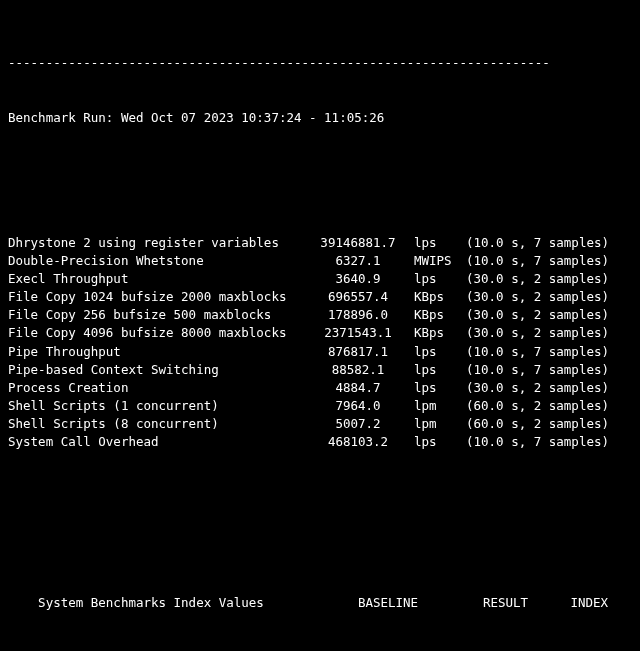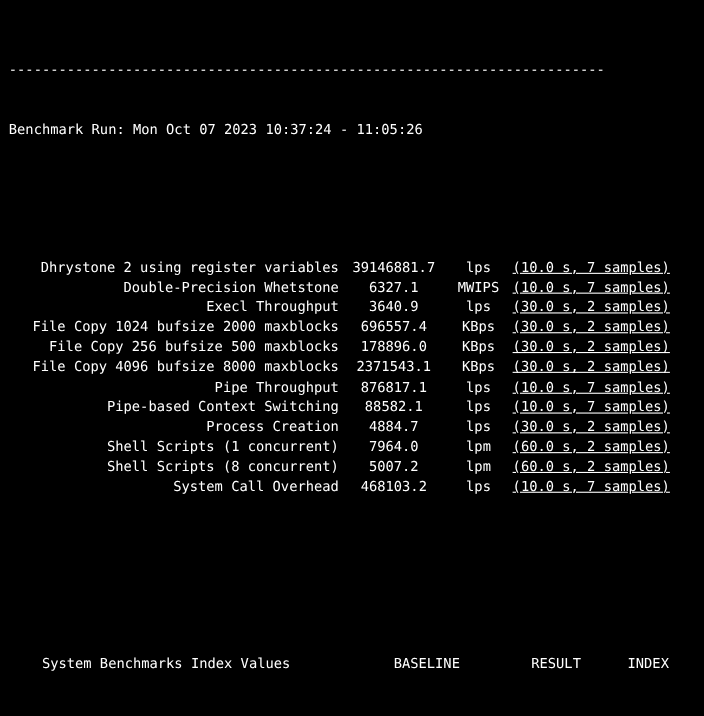--- a/index.html
+++ b/index.html
@@ -36,7 +36,7 @@
 <div class="terminal">
 
   <span class="row rule">------------------------------------------------------------------------</span>
-  <span class="row">Benchmark Run: Mon Oct 07 2023 10:37:24 - 11:05:26</span>
+  <span class="row">Benchmark Run: Wed Oct 07 2023 10:37:24 - 11:05:26</span>
   <div class="blank"></div>
 
   <div id="results1"><span class="row"><span class="c-name">Dhrystone 2 using register variables</span><span class="c-val">39146881.7</span><span class="c-unit">lps</span><span class="c-par">(10.0 s, 7 samples)</span></span><span class="row"><span class="c-name">Double-Precision Whetstone</span><span class="c-val">6327.1</span><span class="c-unit">MWIPS</span><span class="c-par">(10.0 s, 7 samples)</span></span><span class="row"><span class="c-name">Execl Throughput</span><span class="c-val">3640.9</span><span class="c-unit">lps</span><span class="c-par">(30.0 s, 2 samples)</span></span><span class="row"><span class="c-name">File Copy 1024 bufsize 2000 maxblocks</span><span class="c-val">696557.4</span><span class="c-unit">KBps</span><span class="c-par">(30.0 s, 2 samples)</span></span><span class="row"><span class="c-name">File Copy 256 bufsize 500 maxblocks</span><span class="c-val">178896.0</span><span class="c-unit">KBps</span><span class="c-par">(30.0 s, 2 samples)</span></span><span class="row"><span class="c-name">File Copy 4096 bufsize 8000 maxblocks</span><span class="c-val">2371543.1</span><span class="c-unit">KBps</span><span class="c-par">(30.0 s, 2 samples)</span></span><span class="row"><span class="c-name">Pipe Throughput</span><span class="c-val">876817.1</span><span class="c-unit">lps</span><span class="c-par">(10.0 s, 7 samples)</span></span><span class="row"><span class="c-name">Pipe-based Context Switching</span><span class="c-val">88582.1</span><span class="c-unit">lps</span><span class="c-par">(10.0 s, 7 samples)</span></span><span class="row"><span class="c-name">Process Creation</span><span class="c-val">4884.7</span><span class="c-unit">lps</span><span class="c-par">(30.0 s, 2 samples)</span></span><span class="row"><span class="c-name">Shell Scripts (1 concurrent)</span><span class="c-val">7964.0</span><span class="c-unit">lpm</span><span class="c-par">(60.0 s, 2 samples)</span></span><span class="row"><span class="c-name">Shell Scripts (8 concurrent)</span><span class="c-val">5007.2</span><span class="c-unit">lpm</span><span class="c-par">(60.0 s, 2 samples)</span></span><span class="row"><span class="c-name">System Call Overhead</span><span class="c-val">468103.2</span><span class="c-unit">lps</span><span class="c-par">(10.0 s, 7 samples)</span></span></div>

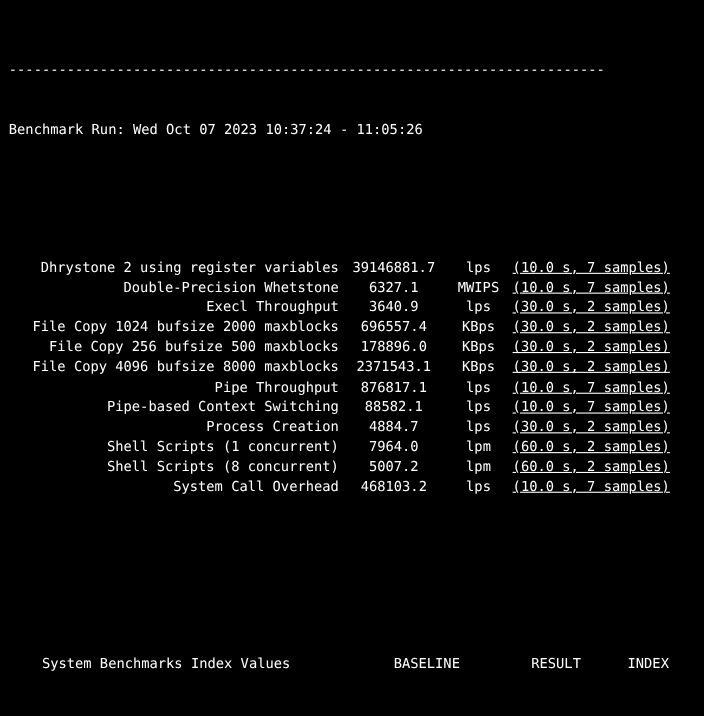--- a/index.html
+++ b/index.html
@@ -20,7 +20,7 @@
   .rule { letter-spacing: 0; }
   .blank { height: 1.3em; }
   
-  .c-name  { display: inline-block; width: 300px; text-align: right; }
+  .c-name  { display: inline-block; width: 300px; text-align: left; }
   .c-val   { display: inline-block; width: 100px; text-align: center; }
   .c-unit  { display: inline-block; width: 42px;  text-align: center; padding-left: 6px; }
   .c-par   { display: inline-block; width: 156px; text-align: left; padding-left: 10px; text-decoration: underline; }

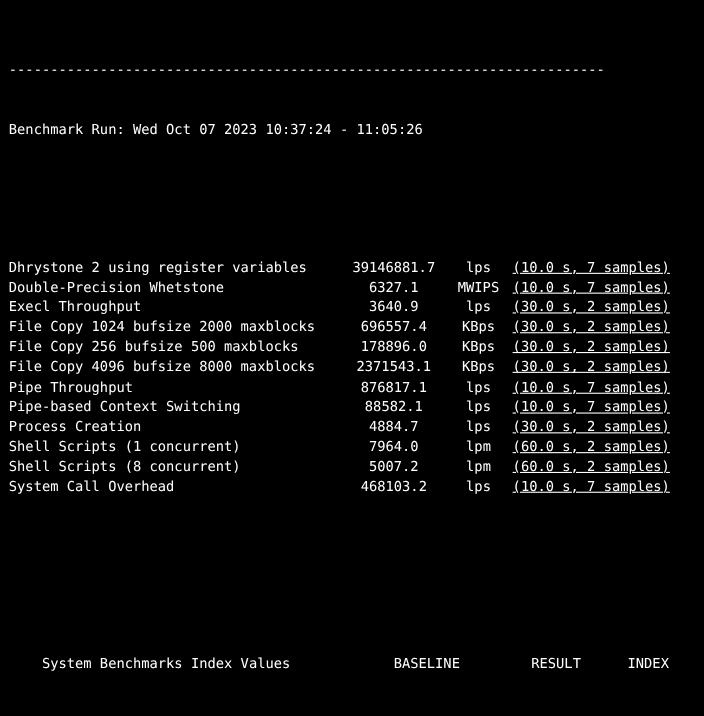--- a/index.html
+++ b/index.html
@@ -22,7 +22,7 @@
   
   .c-name  { display: inline-block; width: 300px; text-align: left; }
   .c-val   { display: inline-block; width: 100px; text-align: center; }
-  .c-unit  { display: inline-block; width: 42px;  text-align: center; padding-left: 6px; }
+  .c-unit  { display: inline-block; width: 42px;  text-align: left; padding-left: 6px; }
   .c-par   { display: inline-block; width: 156px; text-align: left; padding-left: 10px; text-decoration: underline; }
   
   .i-name  { display: inline-block; width: 300px; text-align: left; }

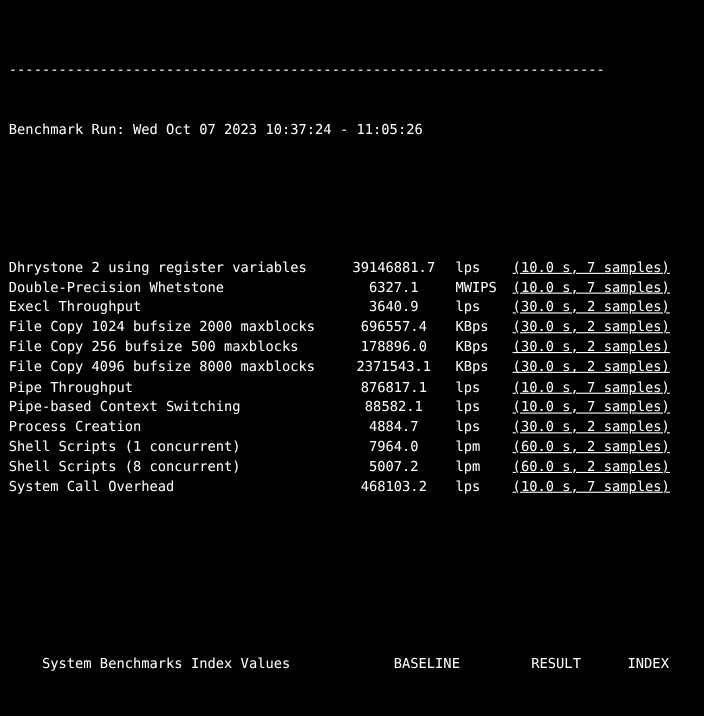--- a/index.html
+++ b/index.html
@@ -23,7 +23,7 @@
   .c-name  { display: inline-block; width: 300px; text-align: left; }
   .c-val   { display: inline-block; width: 100px; text-align: center; }
   .c-unit  { display: inline-block; width: 42px;  text-align: left; padding-left: 6px; }
-  .c-par   { display: inline-block; width: 156px; text-align: left; padding-left: 10px; text-decoration: underline; }
+  .c-par   { display: inline-block; width: 156px; text-align: left; padding-left: 10px; }
   
   .i-name  { display: inline-block; width: 300px; text-align: left; }
   .i-base  { display: inline-block; width: 80px;  text-align: right; }

